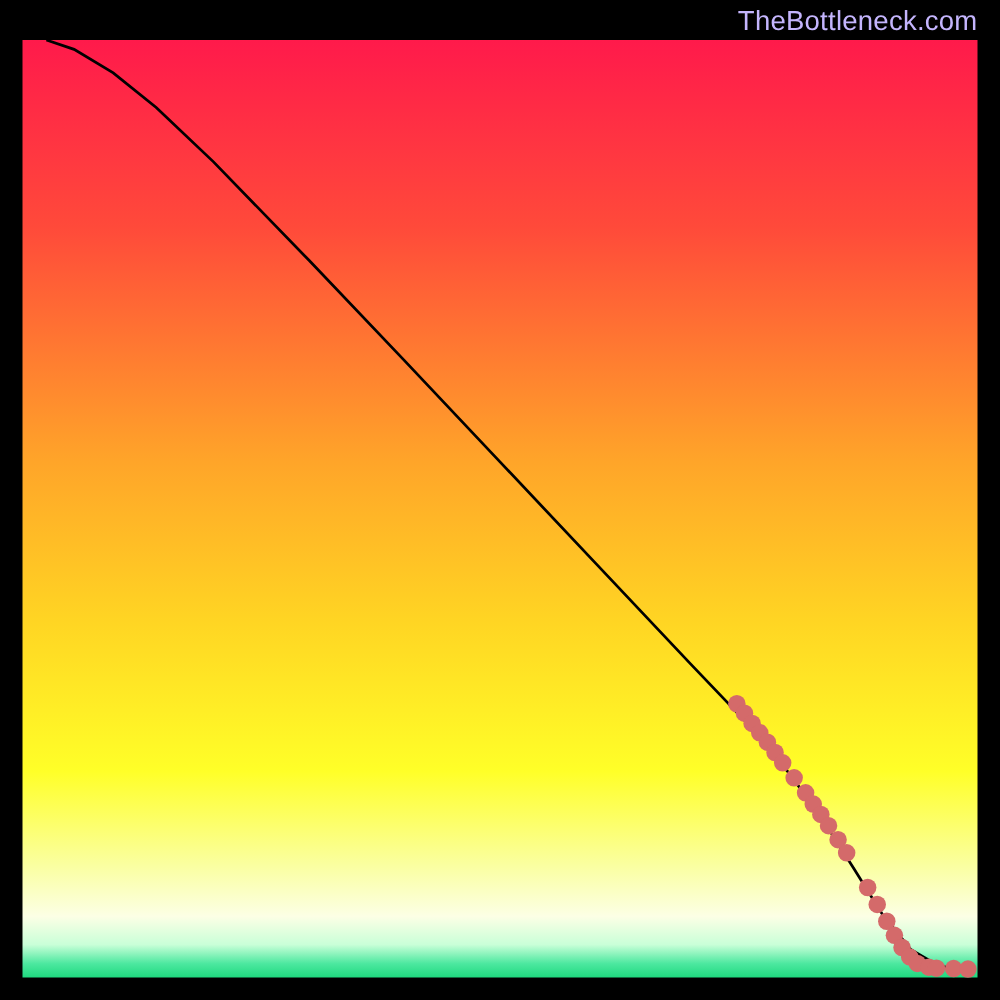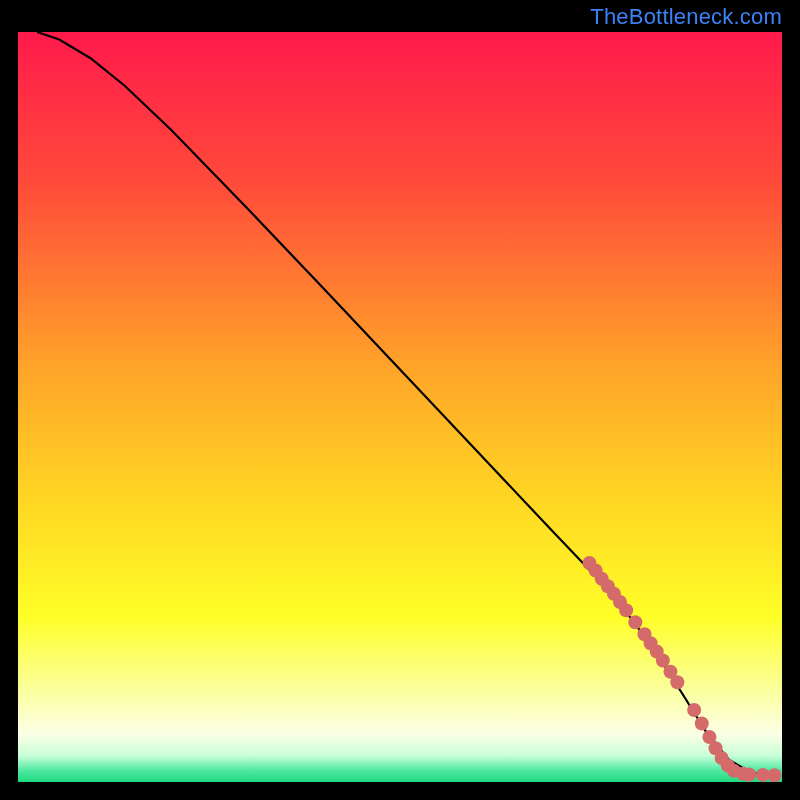--- a/index.html
+++ b/index.html
@@ -20,7 +20,7 @@
     position: absolute;
     top: 4px;
     right: 18px;
-    color: #3b82f6;
+    color: #c4b5fd;
     font-size: 22px;
     letter-spacing: 0.2px;
     user-select: none;

